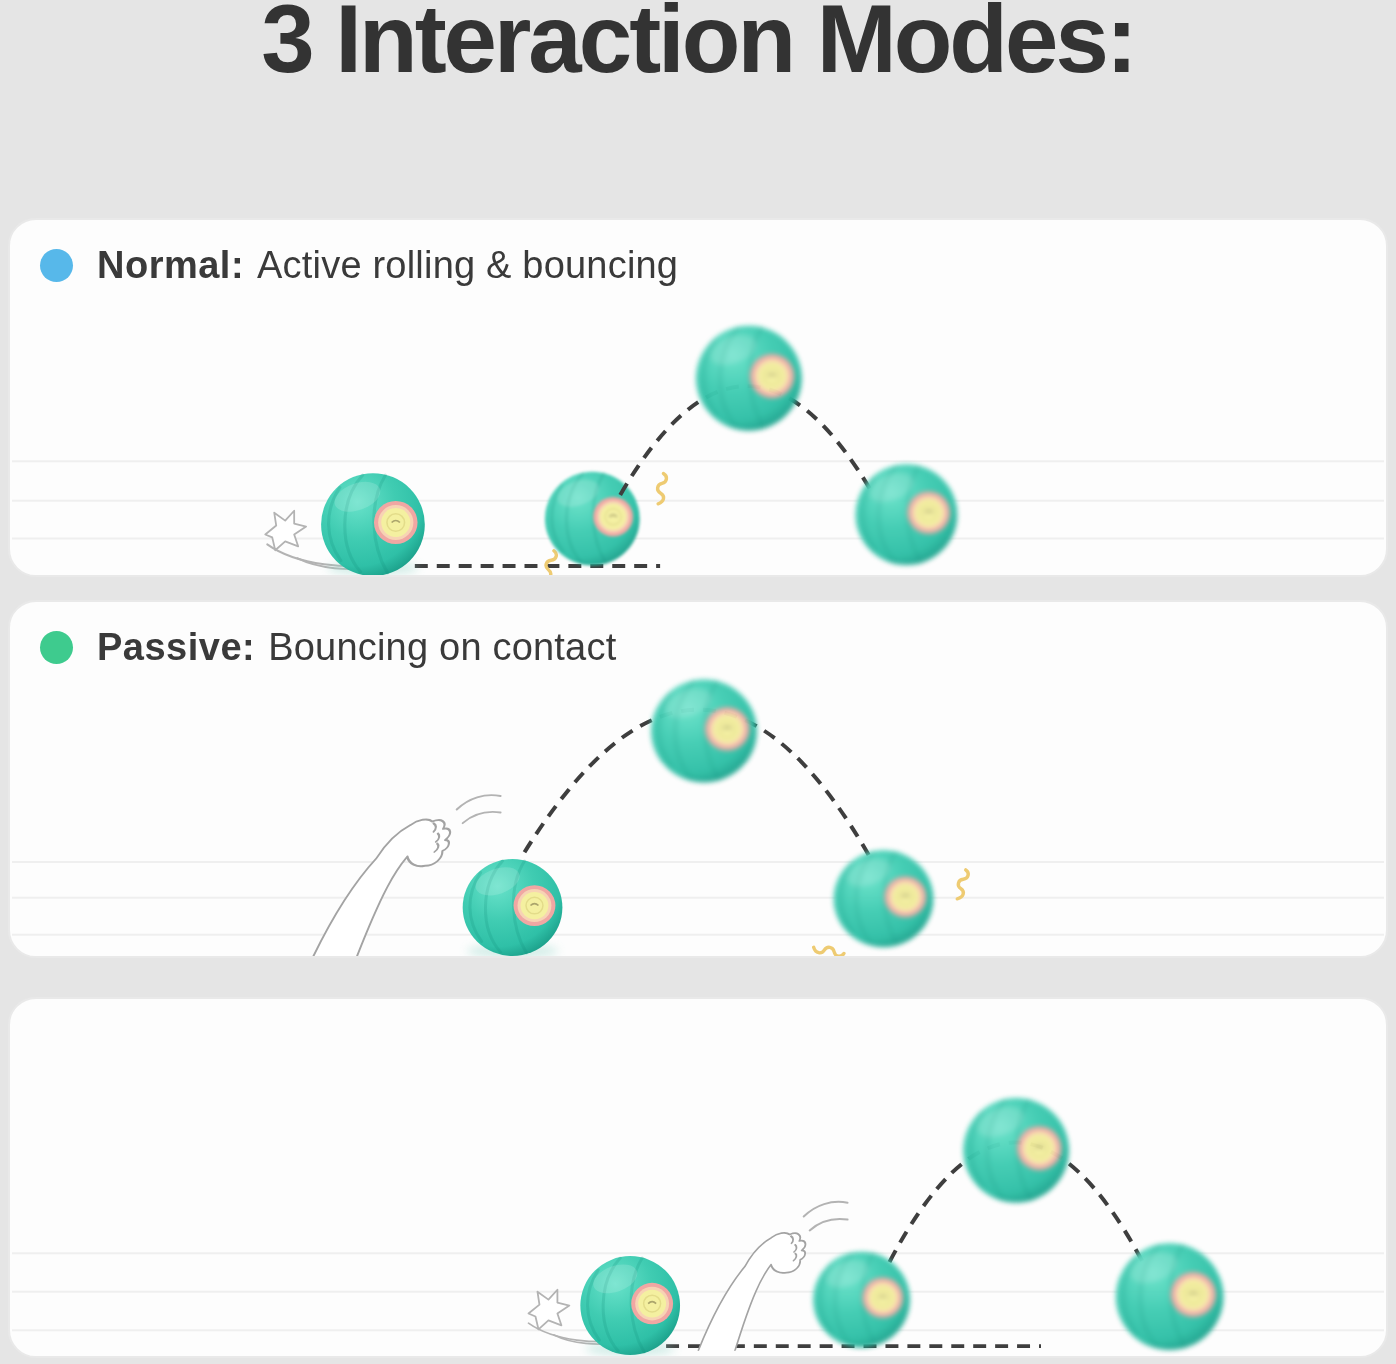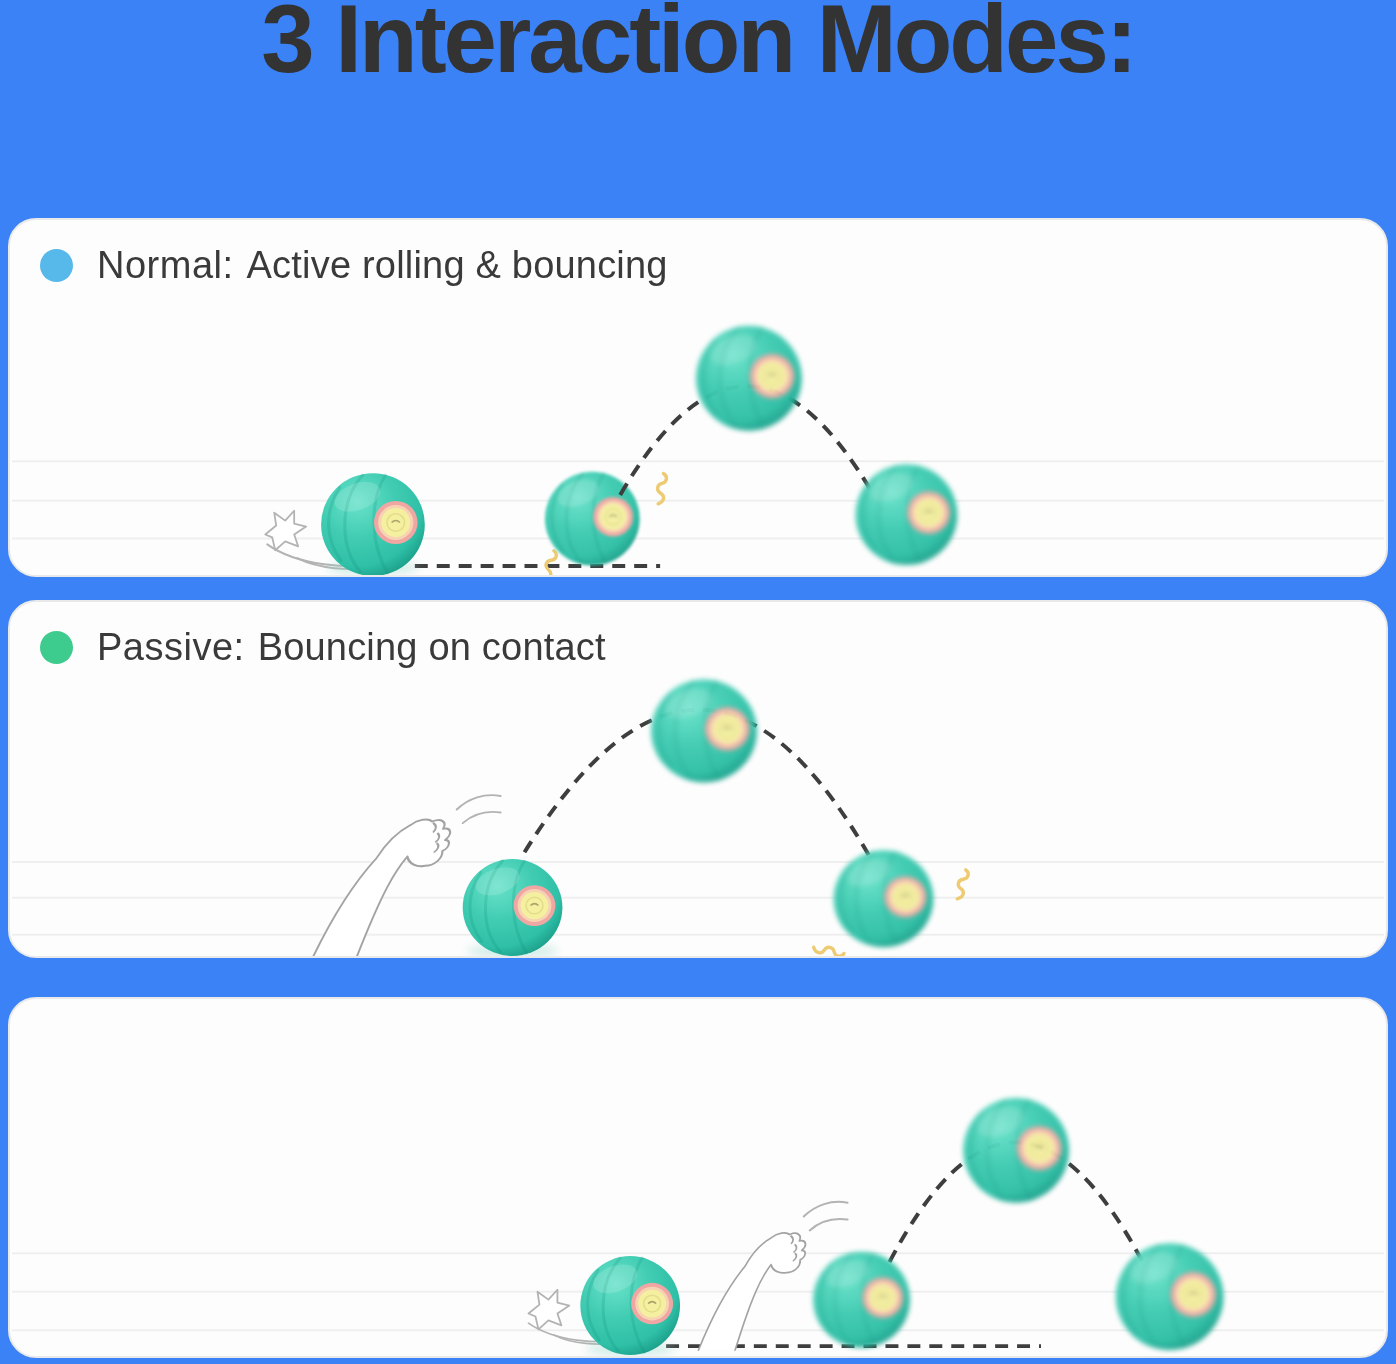--- a/index.html
+++ b/index.html
@@ -4,7 +4,7 @@
 <style>
   html,body{margin:0;padding:0;background:#ffffff;}
   .canvas{
-    position:relative;width:1396px;height:1364px;background:#3b82f6;
+    position:relative;width:1396px;height:1364px;background:#e5e5e5;
     font-family:"Liberation Sans", sans-serif;overflow:hidden;
   }
   .title{

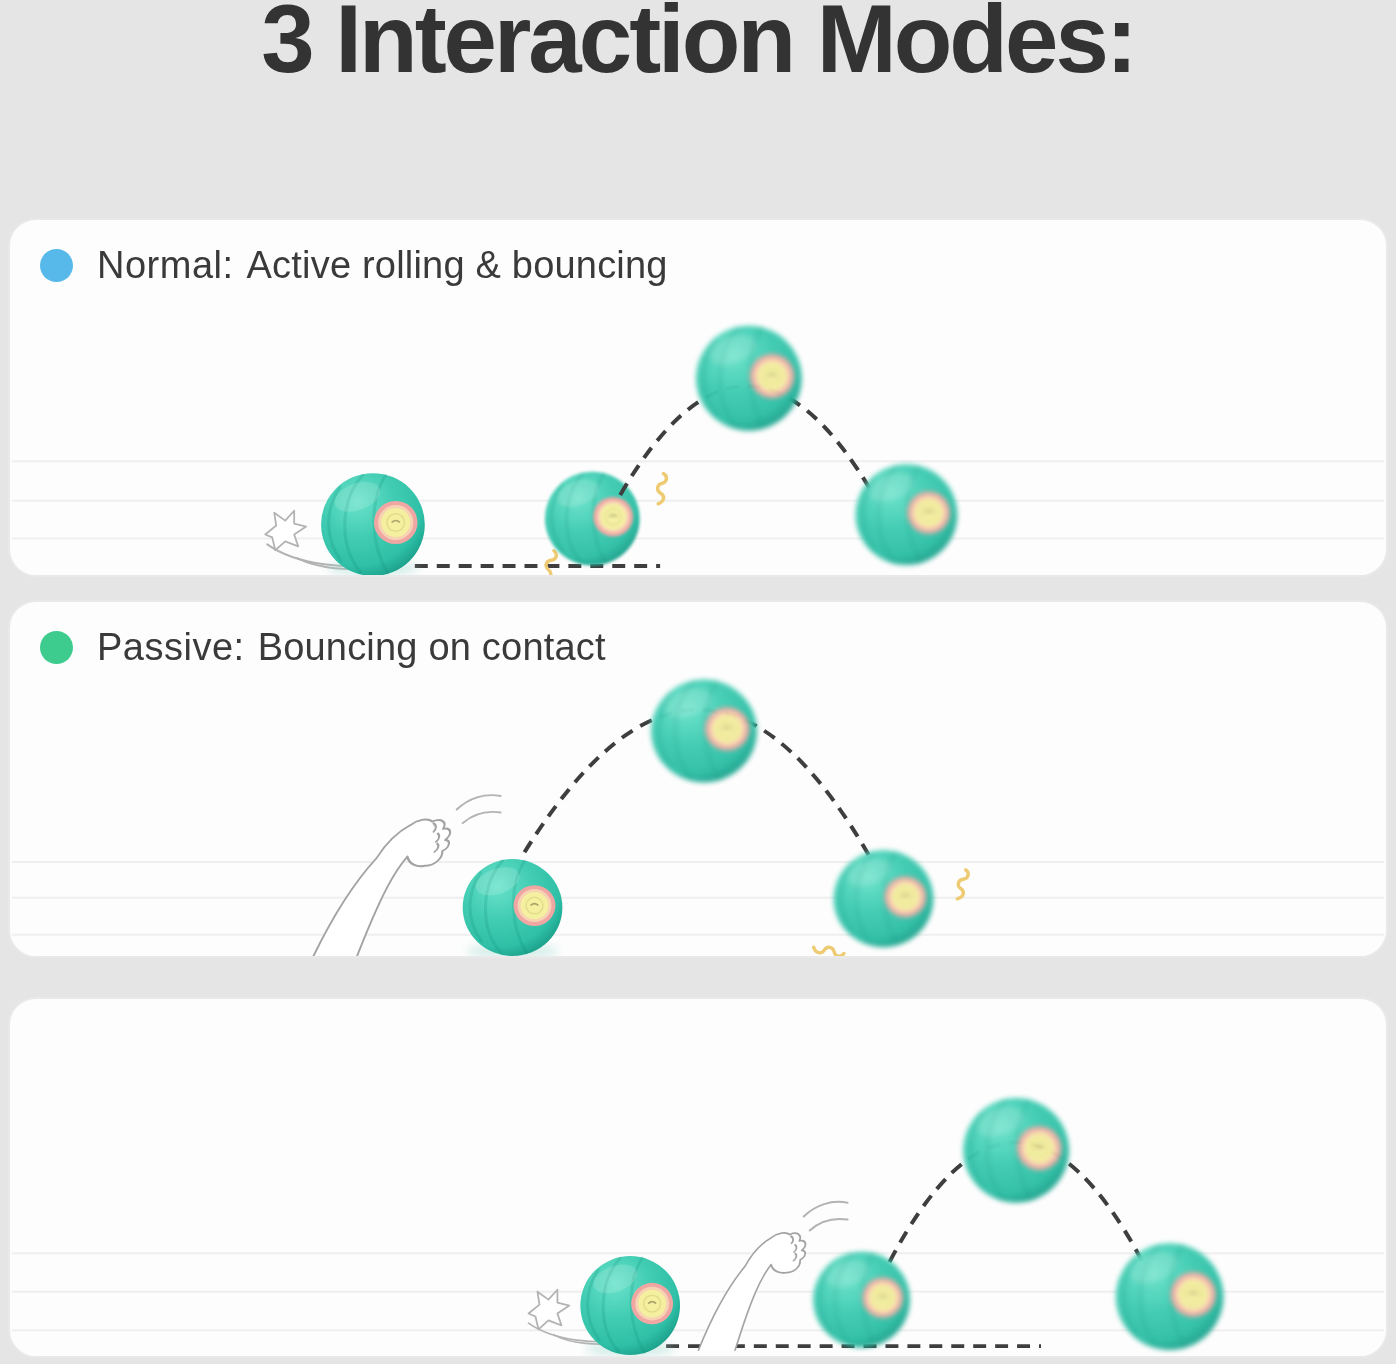--- a/index.html
+++ b/index.html
@@ -26,7 +26,7 @@
   }
   .mode-dot{width:33px;height:33px;border-radius:50%;flex:0 0 auto;}
   .mode-text{font-size:38px;color:#3a3a3a;white-space:nowrap;letter-spacing:.2px;}
-  .mode-label{font-weight:normal;letter-spacing:.5px;margin-right:13px;}
+  .mode-label{font-weight:bold;letter-spacing:.5px;margin-right:13px;}
   .scene{position:absolute;left:0;top:0;width:100%;height:100%;display:block;}
   
   .floor{stroke:#efefef;stroke-width:2;}

